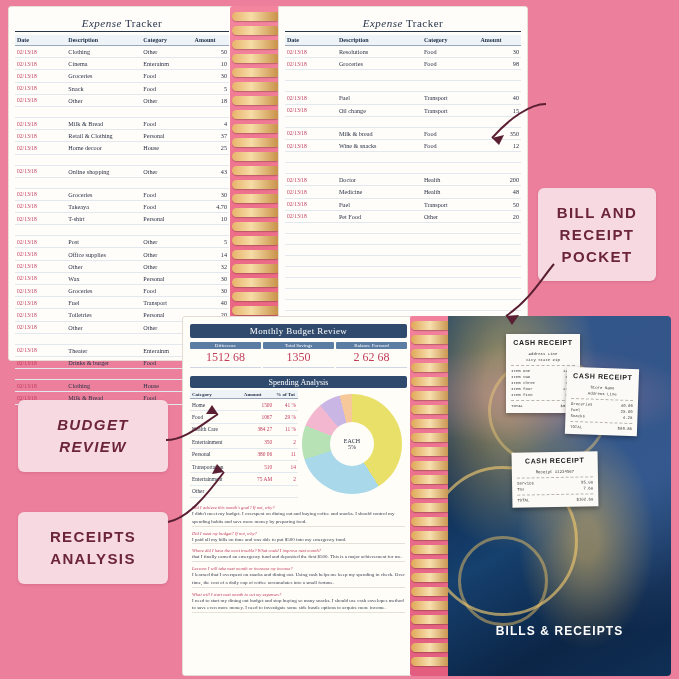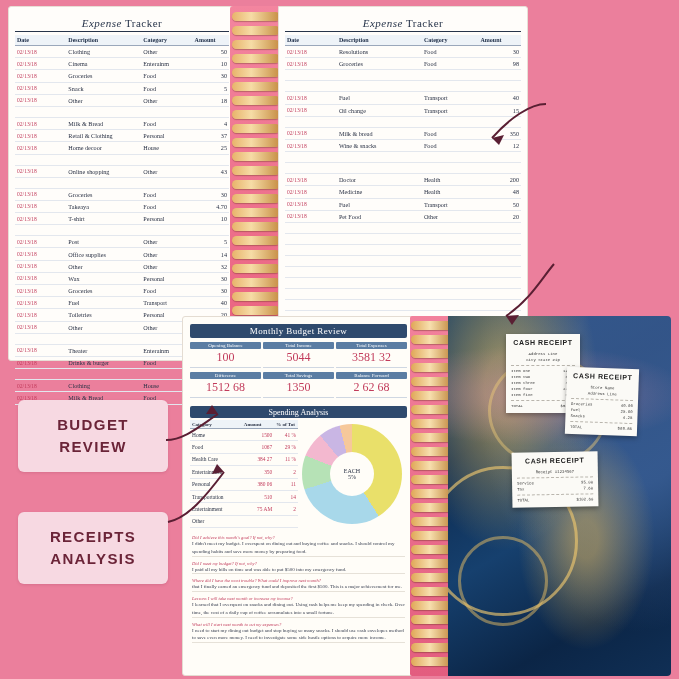--- a/index.html
+++ b/index.html
@@ -861,6 +861,9 @@
     </div>
   </div>
 
+  <div class="callout callout-bill" style="white-space:pre-line">BILL AND
+RECEIPT
+POCKET</div>
   <div class="callout callout-budget" style="white-space:pre-line">BUDGET
 REVIEW</div>
   <div class="callout callout-spend" style="white-space:pre-line">RECEIPTS

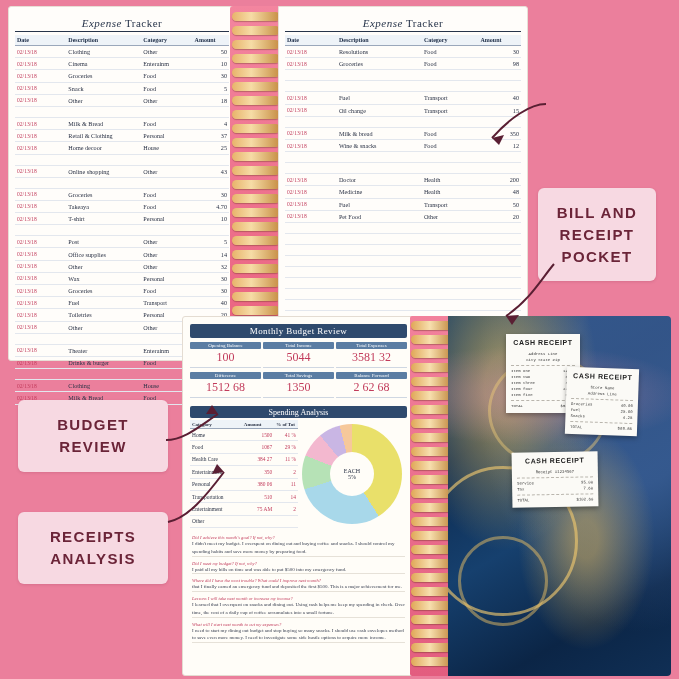--- a/index.html
+++ b/index.html
@@ -639,20 +639,6 @@
     <div class="pg2">
       <div class="hdr-band">Monthly Budget Review</div>
 
-      <div class="sum-grid" id="sum1">
-          <div class="sum-cell">
-            <div class="lbl">Opening Balance</div>
-            <div class="val">100</div>
-          </div>
-          <div class="sum-cell">
-            <div class="lbl">Total Income</div>
-            <div class="val">5044</div>
-          </div>
-          <div class="sum-cell">
-            <div class="lbl">Total Expenses</div>
-            <div class="val">3581 32</div>
-          </div>
-        </div>
       <div class="sum-grid" id="sum2">
           <div class="sum-cell">
             <div class="lbl">Difference</div>

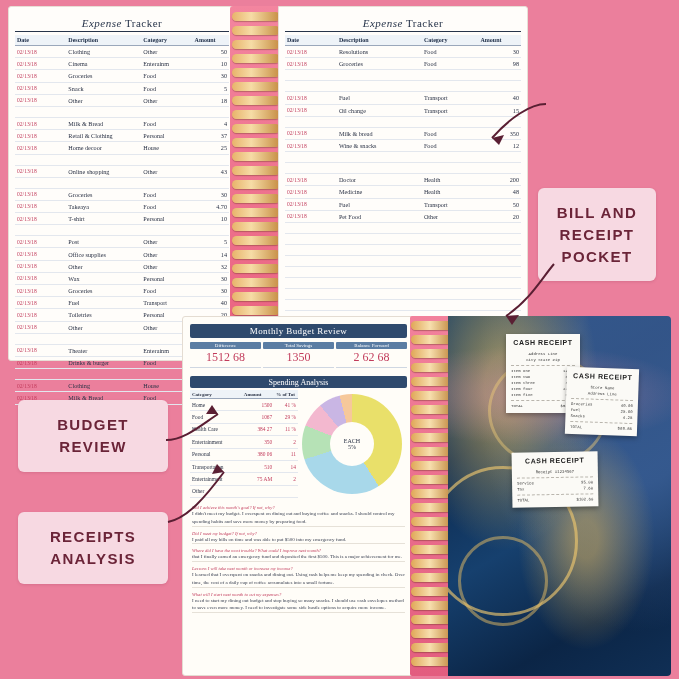--- a/index.html
+++ b/index.html
@@ -28,7 +28,7 @@
   }
   .callout-monthly { left:538px; top:30px; width:118px; }
   .callout-bill    { left:538px; top:188px; width:118px; }
-  .callout-budget  { left:18px;  top:400px; width:150px; }
+  .callout-budget  { left:18px;  top:400px; width:150px;font-style:italic; }
   .callout-spend   { left:18px;  top:512px; width:150px; }
 
   .arrow { position:absolute; pointer-events:none; }

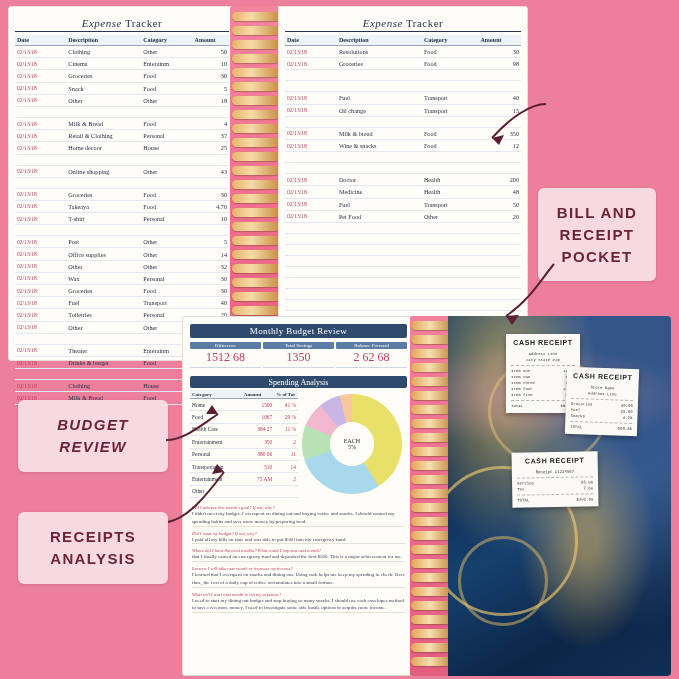--- a/index.html
+++ b/index.html
@@ -844,6 +844,7 @@
           </div>
         </div>
 
+      <div class="bills-label">BILLS &amp; RECEIPTS</div>
     </div>
   </div>
 

